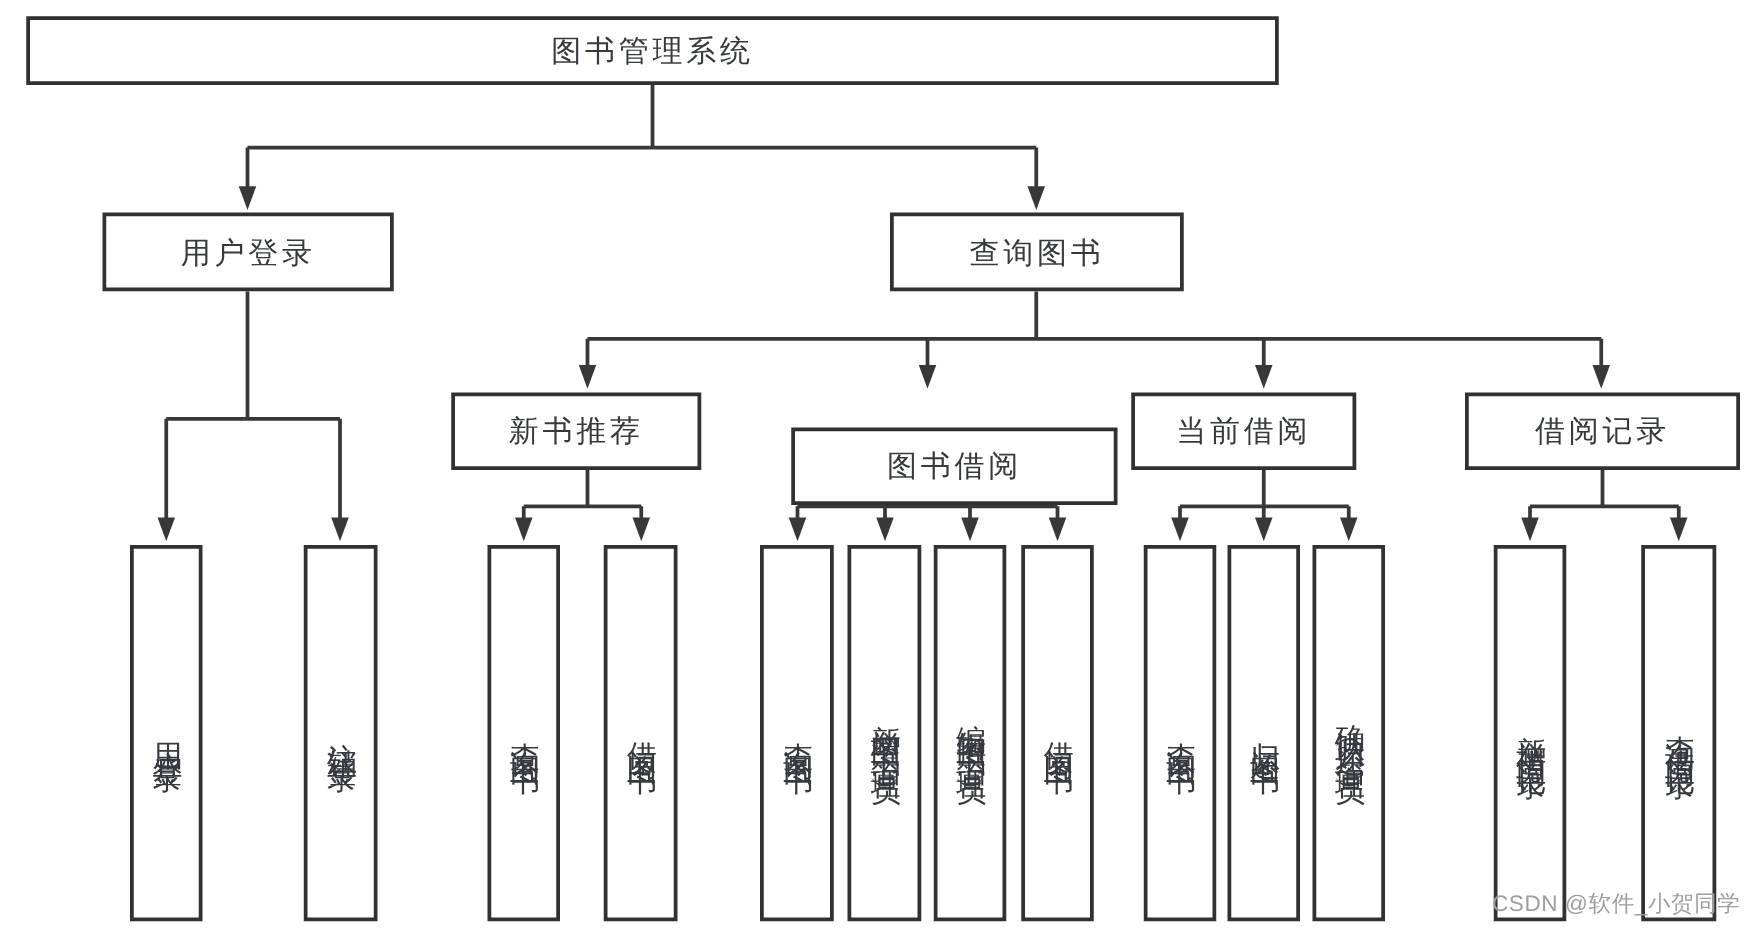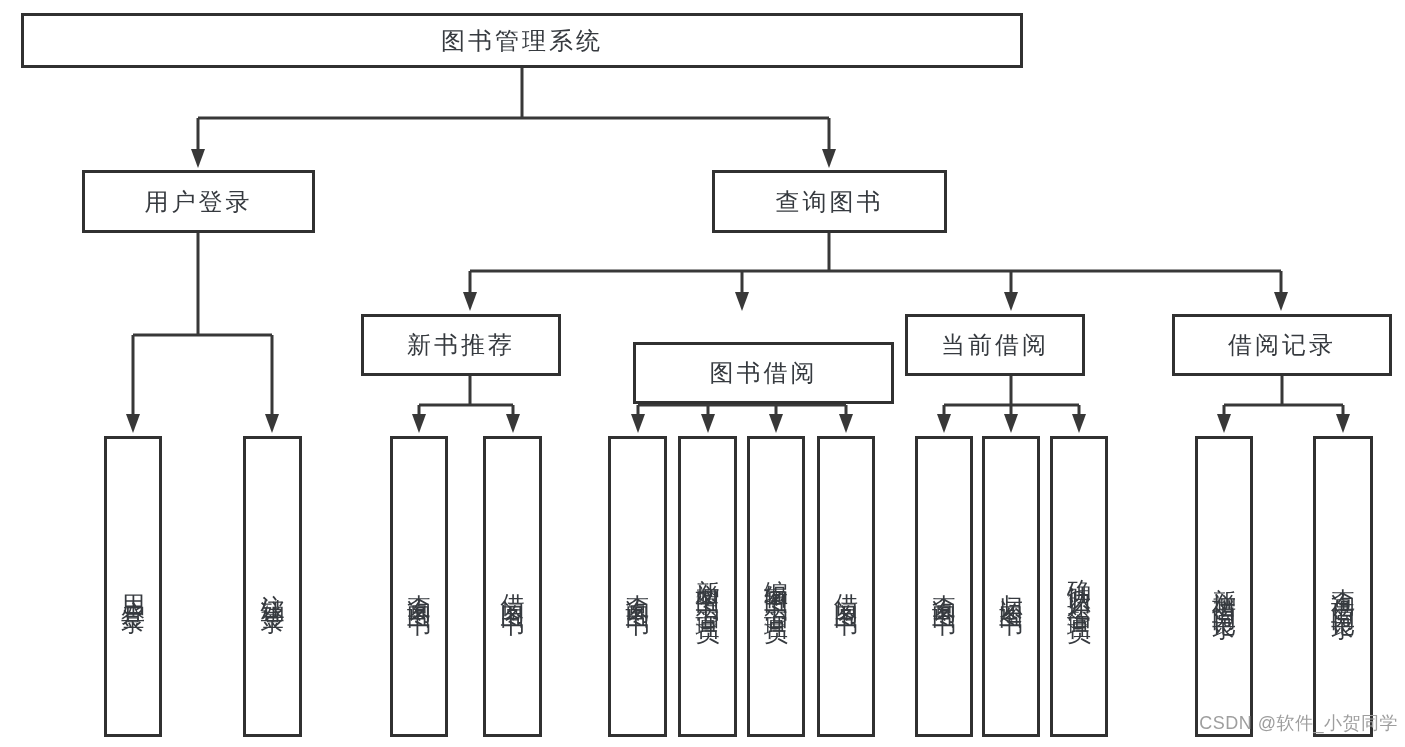--- a/index.html
+++ b/index.html
@@ -23,7 +23,7 @@
   .watermark{
     position:absolute;left:1188px;top:711px;width:210px;
     font-size:18px;letter-spacing:0.5px;color:#9e9e9e;
-    text-align:right;white-space:nowrap;
+    text-align:center;white-space:nowrap;
   }
 </style>
 </head>

